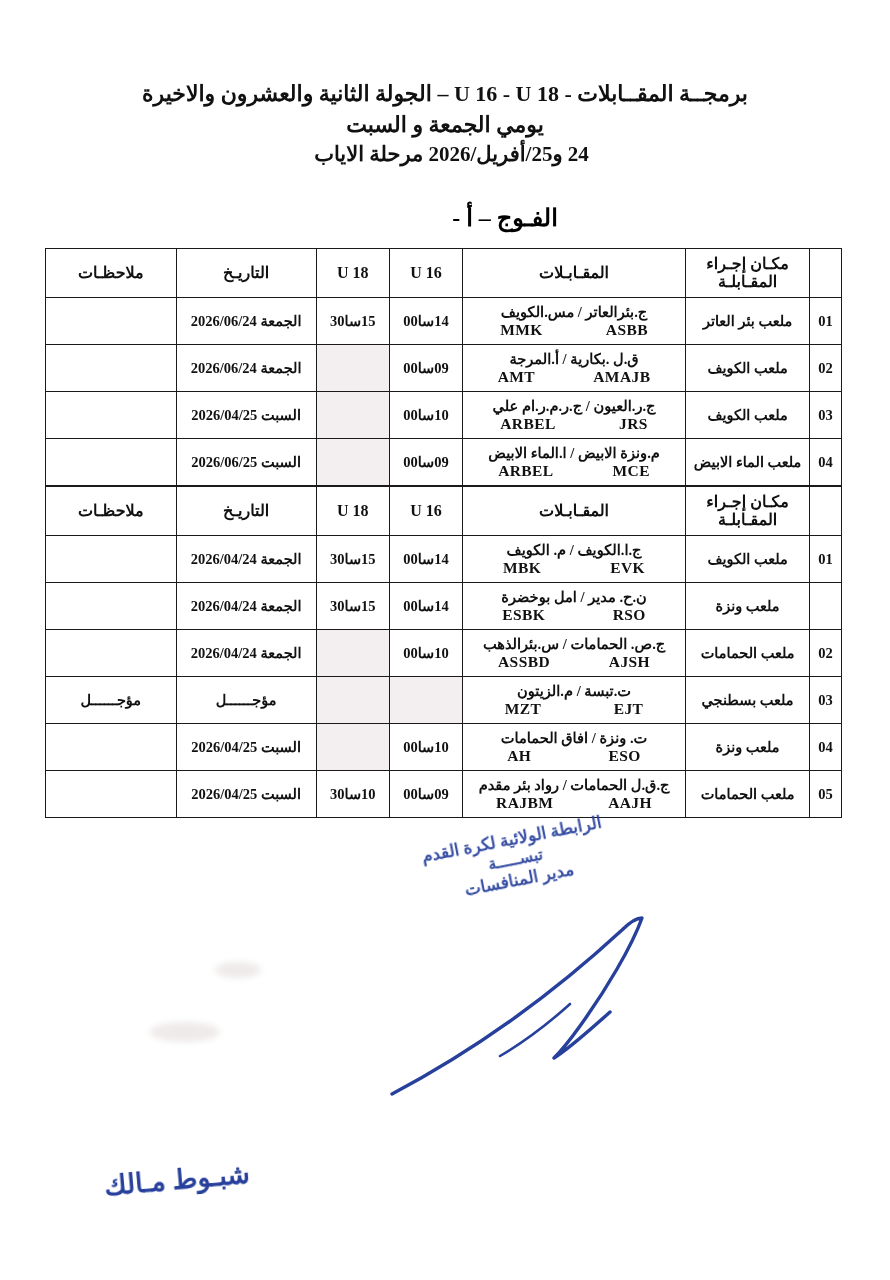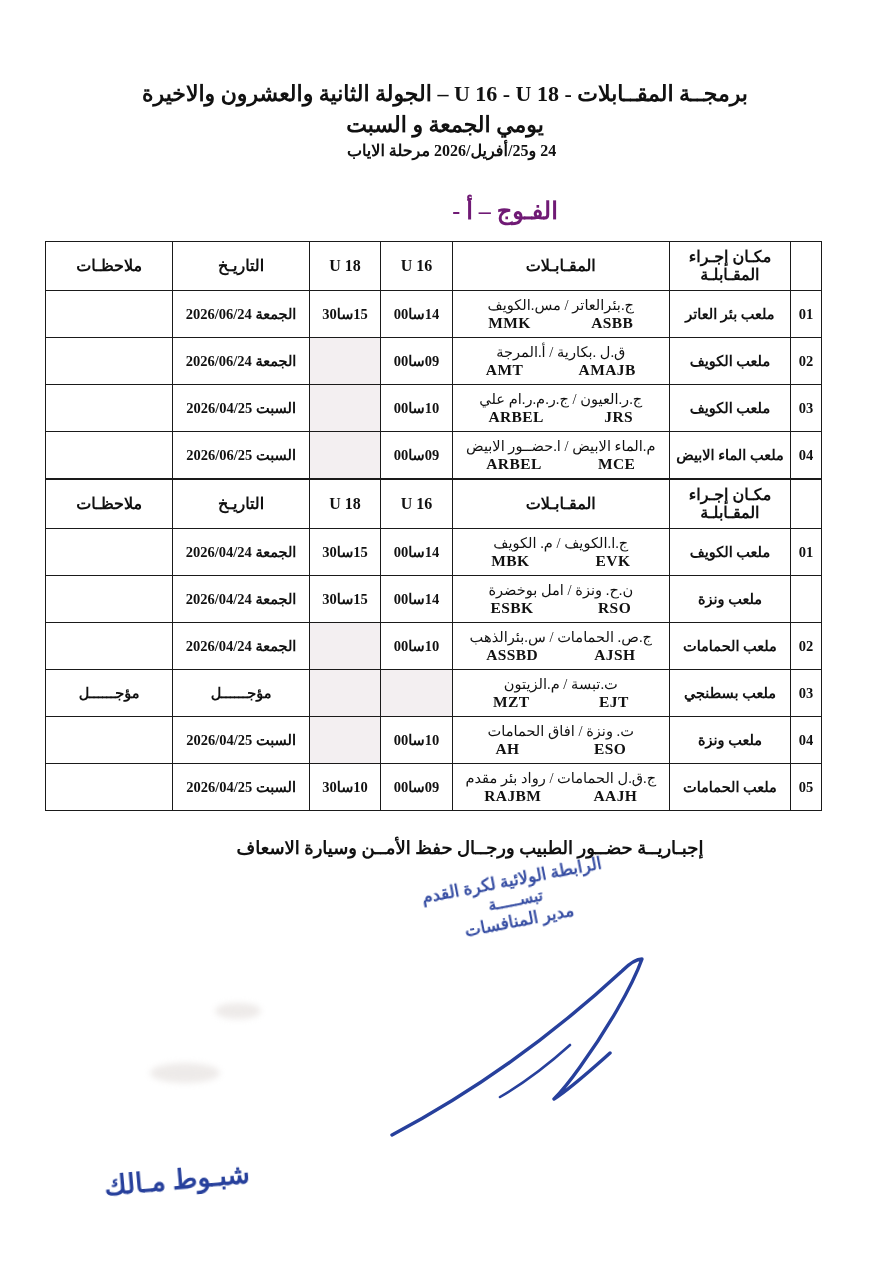--- a/index.html
+++ b/index.html
@@ -39,7 +39,7 @@
   }
   .title-line.l1 { font-size: 22px; }
   .title-line.l2 { font-size: 22px; }
-  .title-line.l3 { font-size: 16px; padding-left: 13px; }
+  .title-line.l3 { font-size: 21px; padding-left: 13px; }
 
   
   .group-heading {

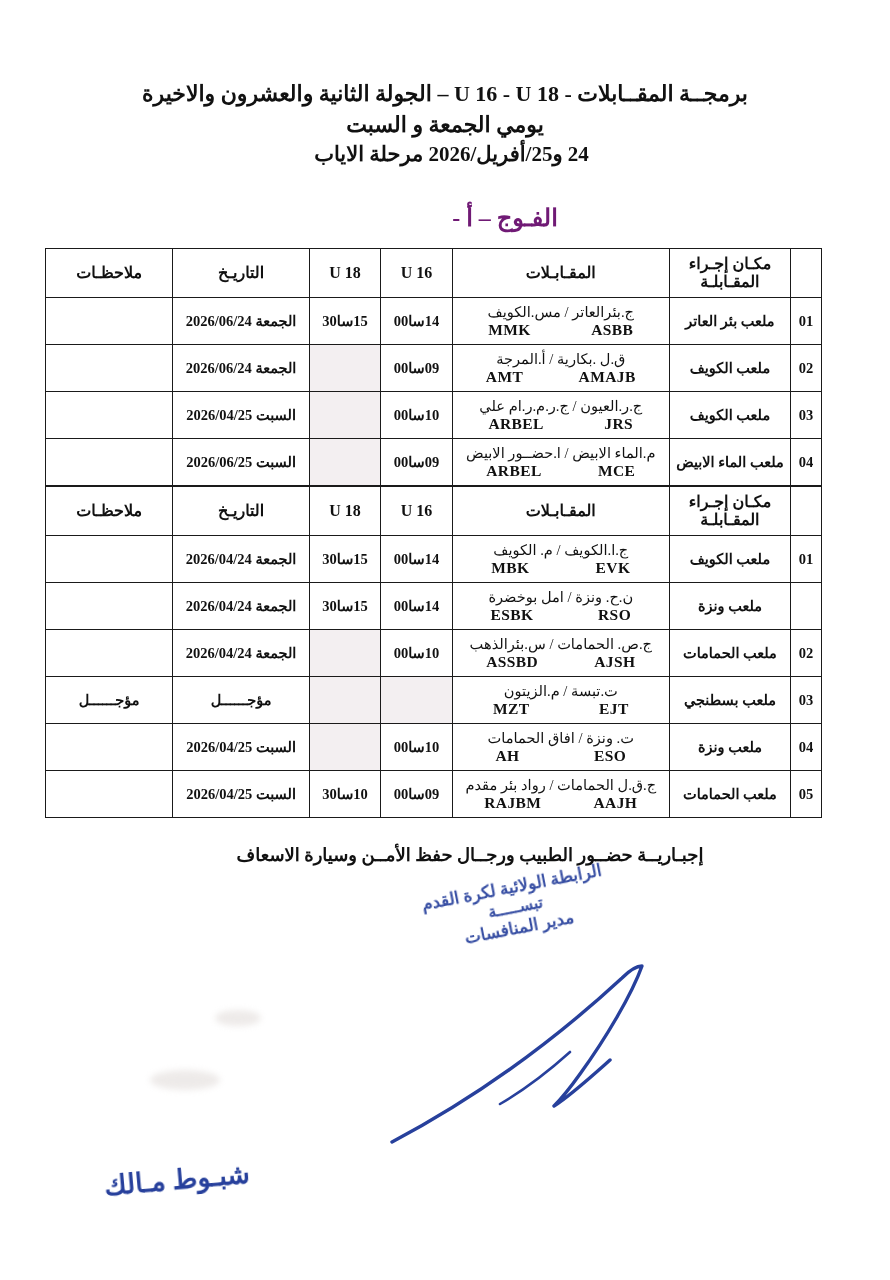--- a/index.html
+++ b/index.html
@@ -48,7 +48,7 @@
     font-size: 24px;
     margin-right: 0;
     padding-left: 120px;
-    color: #701a75;
+    color: #000000;
   }
   .gh-a { margin-top: 34px; margin-bottom: 16px; }
   .gh-b { margin-top: 30px; margin-bottom: 14px; }

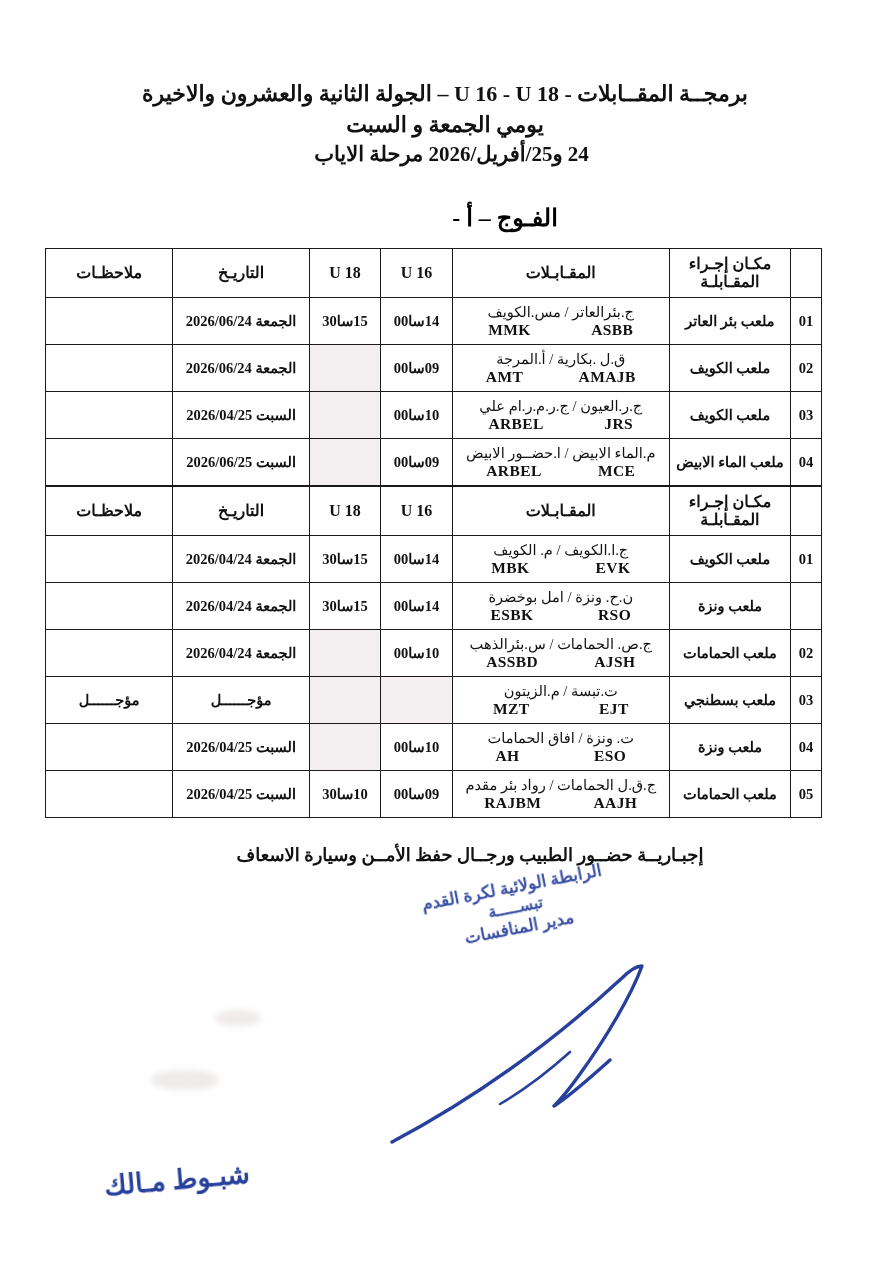--- a/index.html
+++ b/index.html
@@ -55,7 +55,7 @@
 
   
   .sched-wrap {
-    padding: 0 68px 0 45px;
+    padding: 0 48px 0 45px;
   }
   table.sched {
     width: 100%;

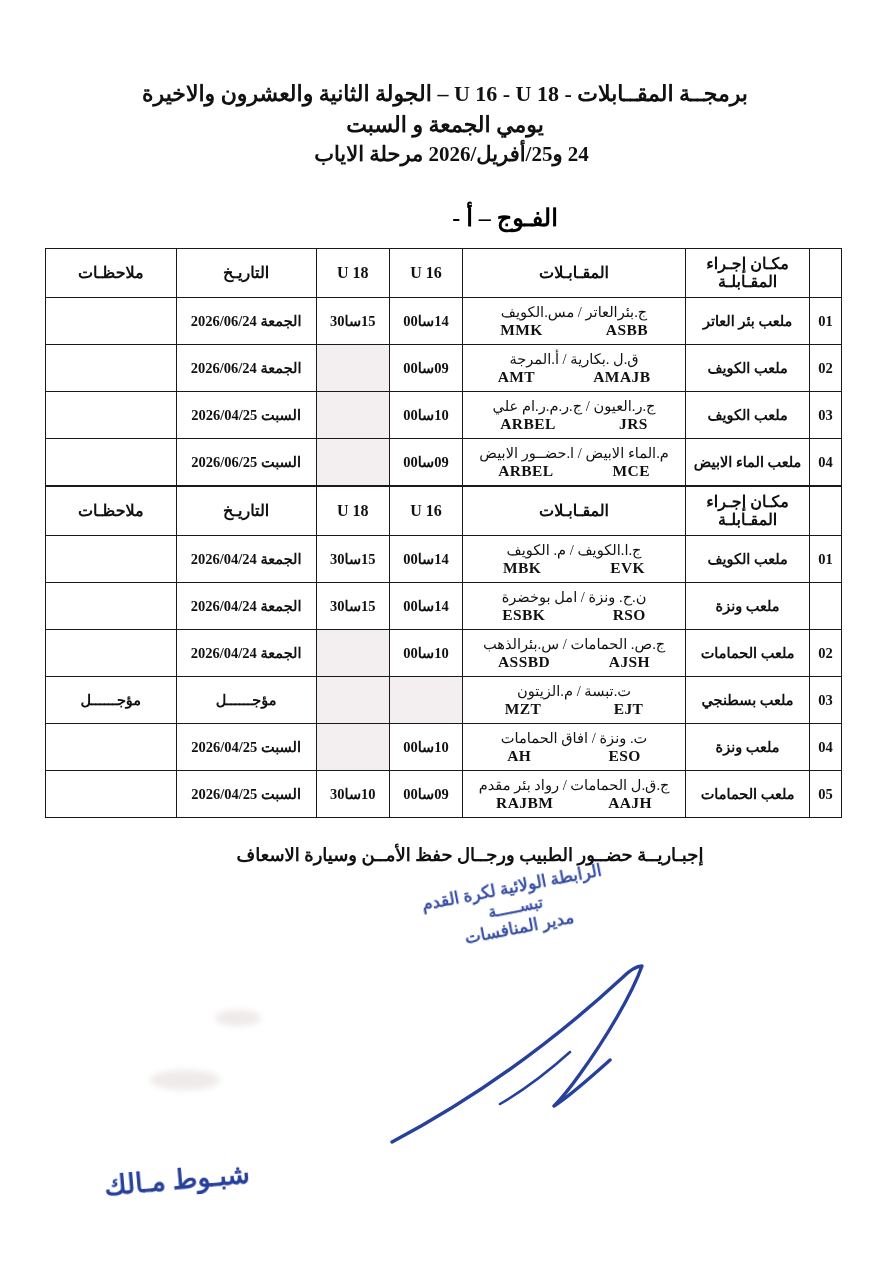--- a/index.html
+++ b/index.html
@@ -104,7 +104,7 @@
   }
   .match-ar {
     font-size: 14.6px;
-    font-weight: normal;
+    font-weight: bold;
     white-space: nowrap;
     display: block;
   }

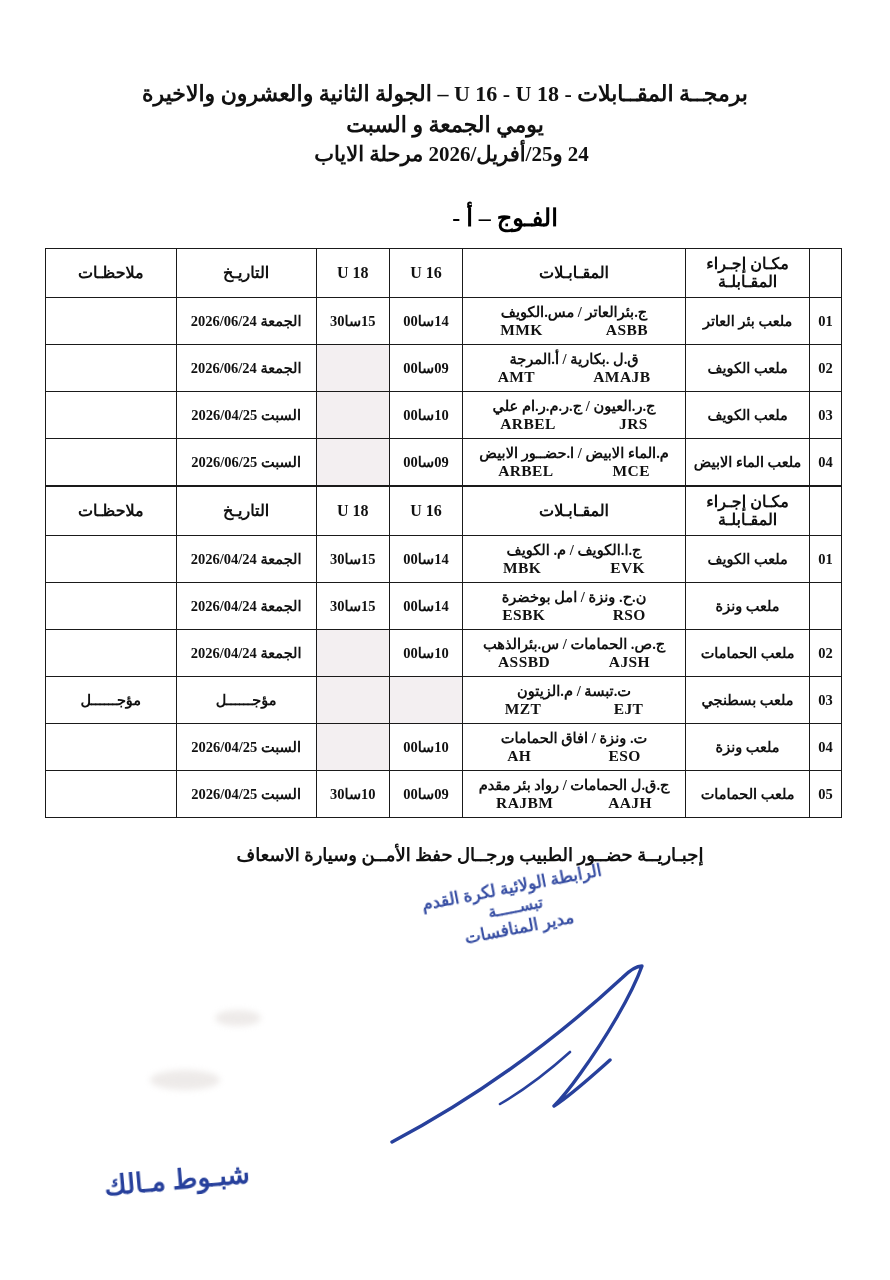--- a/index.html
+++ b/index.html
@@ -275,7 +275,7 @@
             <td class="cell-num">04</td>
             <td class="cell-venue">ملعب الماء الابيض</td>
             <td class="match-cell">
-              <span class="match-ar">م.الماء الابيض  /  ا.حضــور الابيض</span>
+              <span class="match-ar">م.ونزة الابيض  /  ا.الماء الابيض</span>
               <span class="match-codes">
                 <span>ARBEL</span>
                 <span>MCE</span>

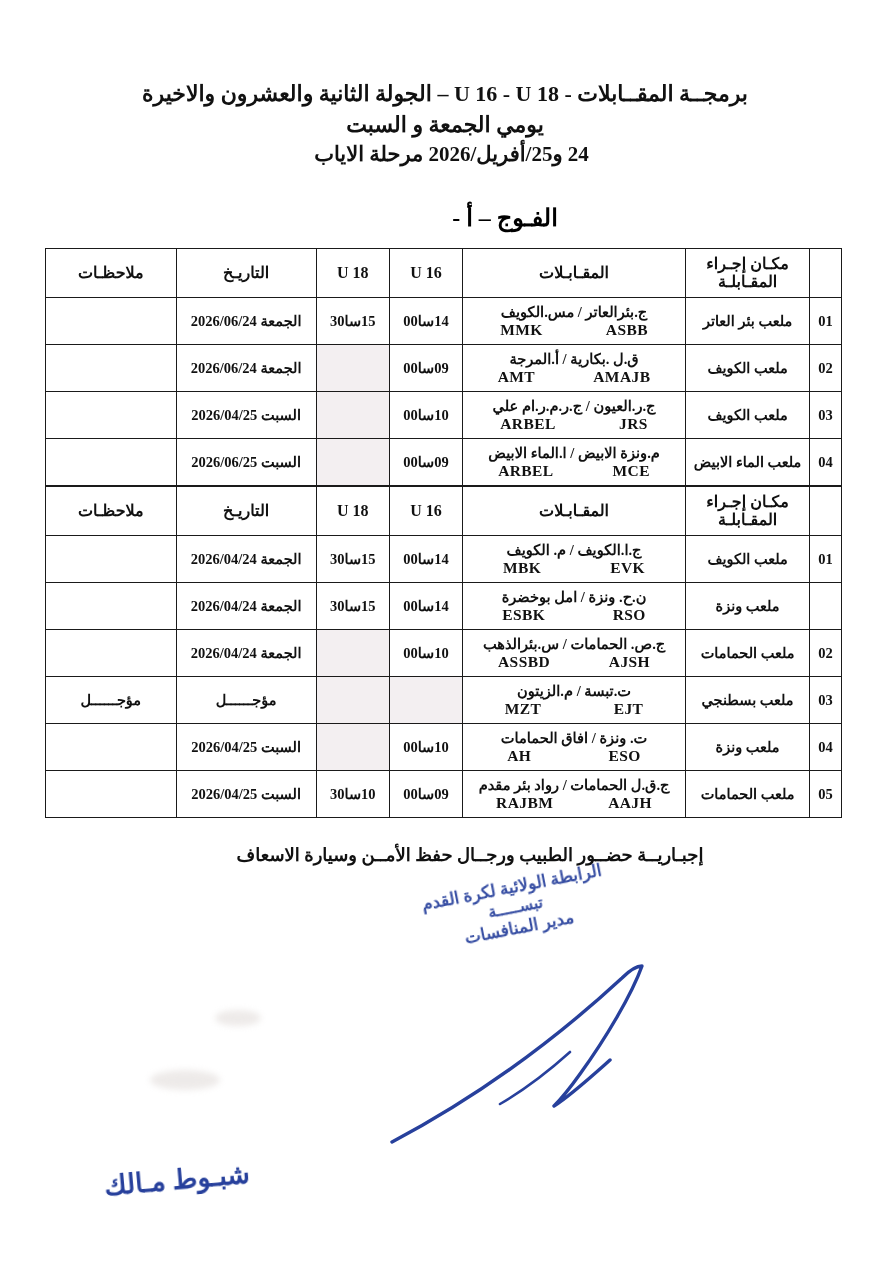--- a/index.html
+++ b/index.html
@@ -332,7 +332,7 @@
             <td class="cell-num"></td>
             <td class="cell-venue">ملعب ونزة</td>
             <td class="match-cell">
-              <span class="match-ar">ن.ح. ونزة  /  امل بوخضرة</span>
+              <span class="match-ar">ن.ح. مدير  /  امل بوخضرة</span>
               <span class="match-codes">
                 <span>ESBK</span>
                 <span>RSO</span>

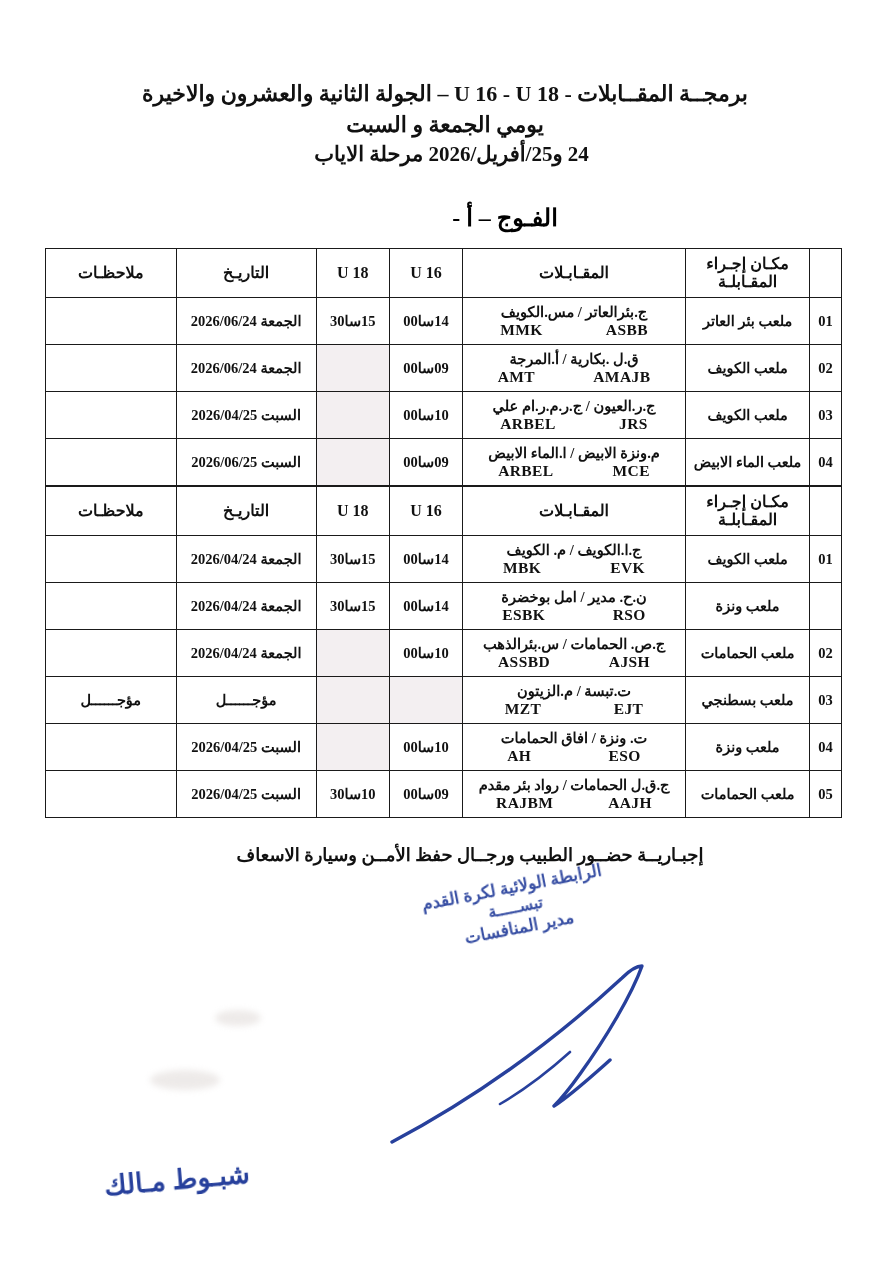--- a/index.html
+++ b/index.html
@@ -407,7 +407,6 @@
     </table>
   </div>
 
-  <div class="footer-note">إجبـاريــة حضــور الطبيب ورجــال حفظ الأمــن وسيارة الاسعاف</div>
 
   <div class="sign-area">
     <div class="stamp">

